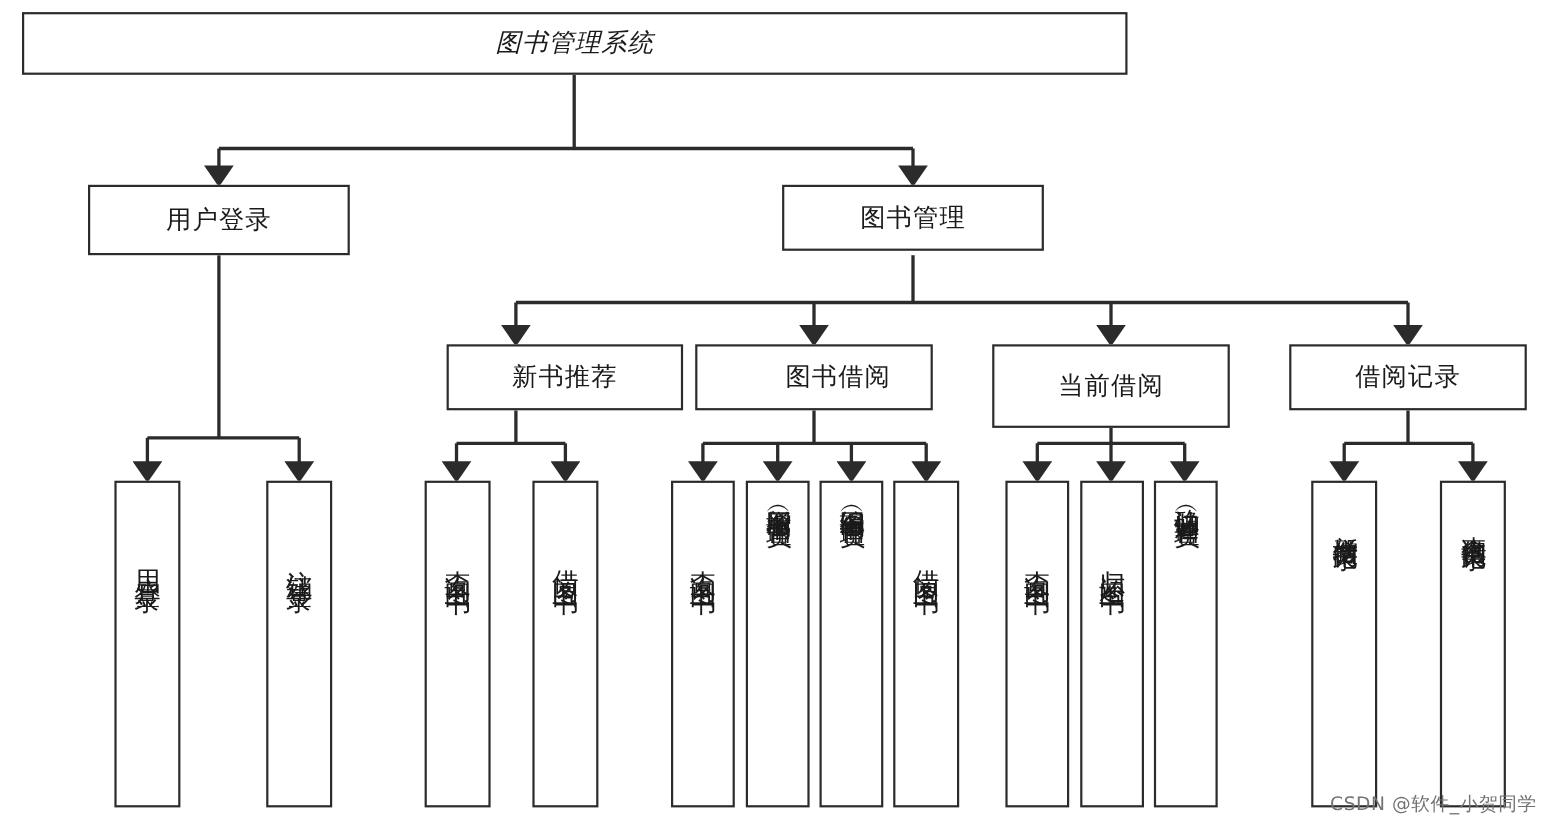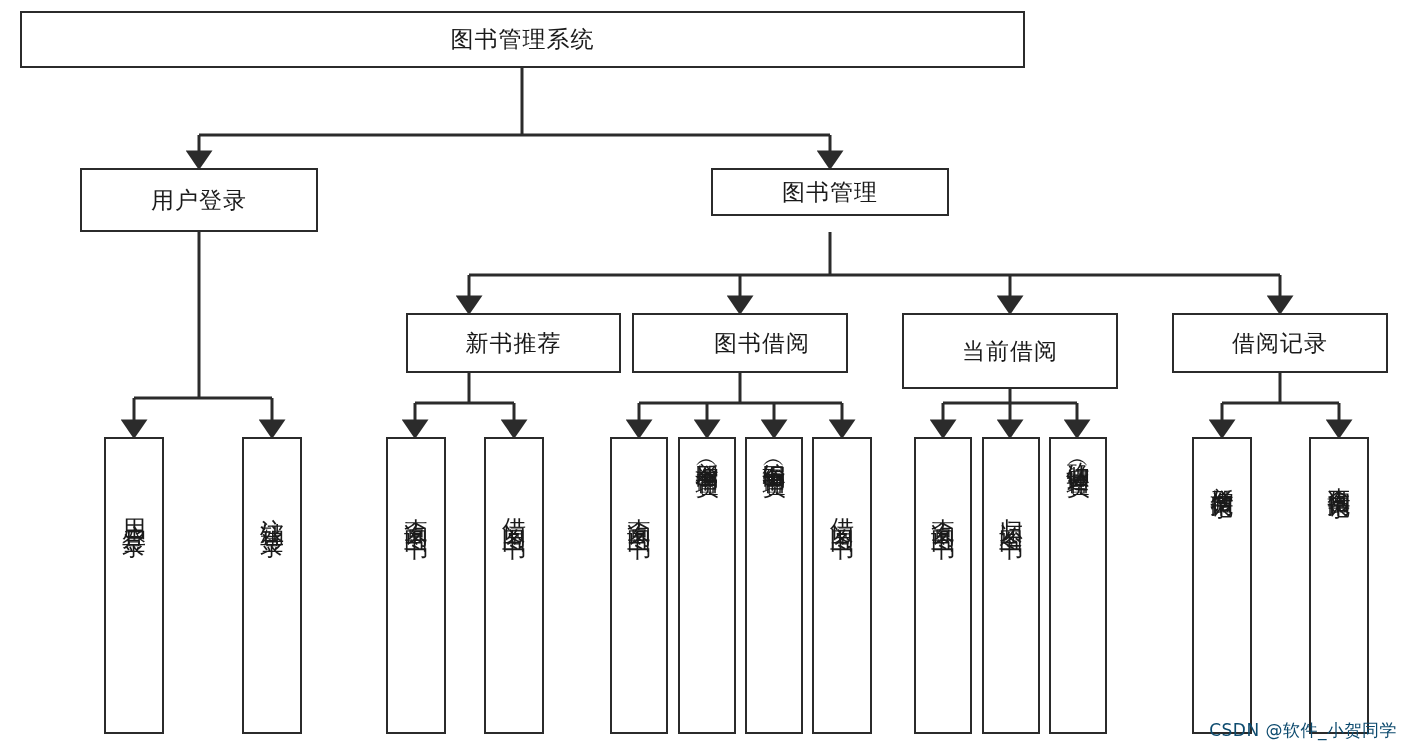--- a/index.html
+++ b/index.html
@@ -137,7 +137,7 @@
     </g>
   </svg>
 
-  <div class="node h root" style="left:20px; top:11px; width:1005px; height:57px;">
+  <div class="node h root" style="left:20px; top:11px; width:1005px; height:57px;font-style:italic;">
     <span class="node-label">图书管理系统</span>
   </div>
 

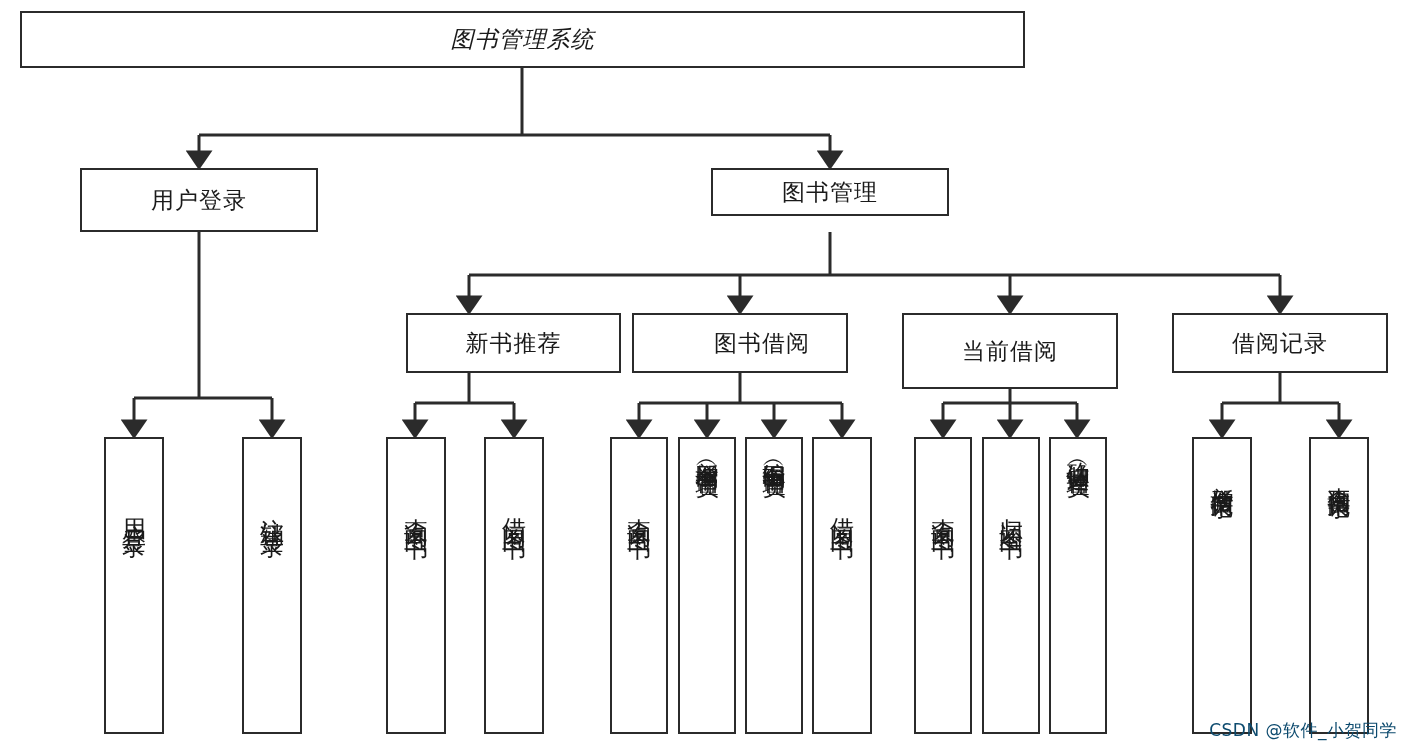--- a/index.html
+++ b/index.html
@@ -144,7 +144,7 @@
   <div class="node h" style="left:80px; top:168px; width:238px; height:64px;">
     <span class="node-label">用户登录</span>
   </div>
-  <div class="node h" style="left:711px; top:168px; width:238px; height:48px;">
+  <div class="node h" style="left:711px; top:168px; width:238px; height:60px;">
     <span class="node-label">图书管理</span>
   </div>
 

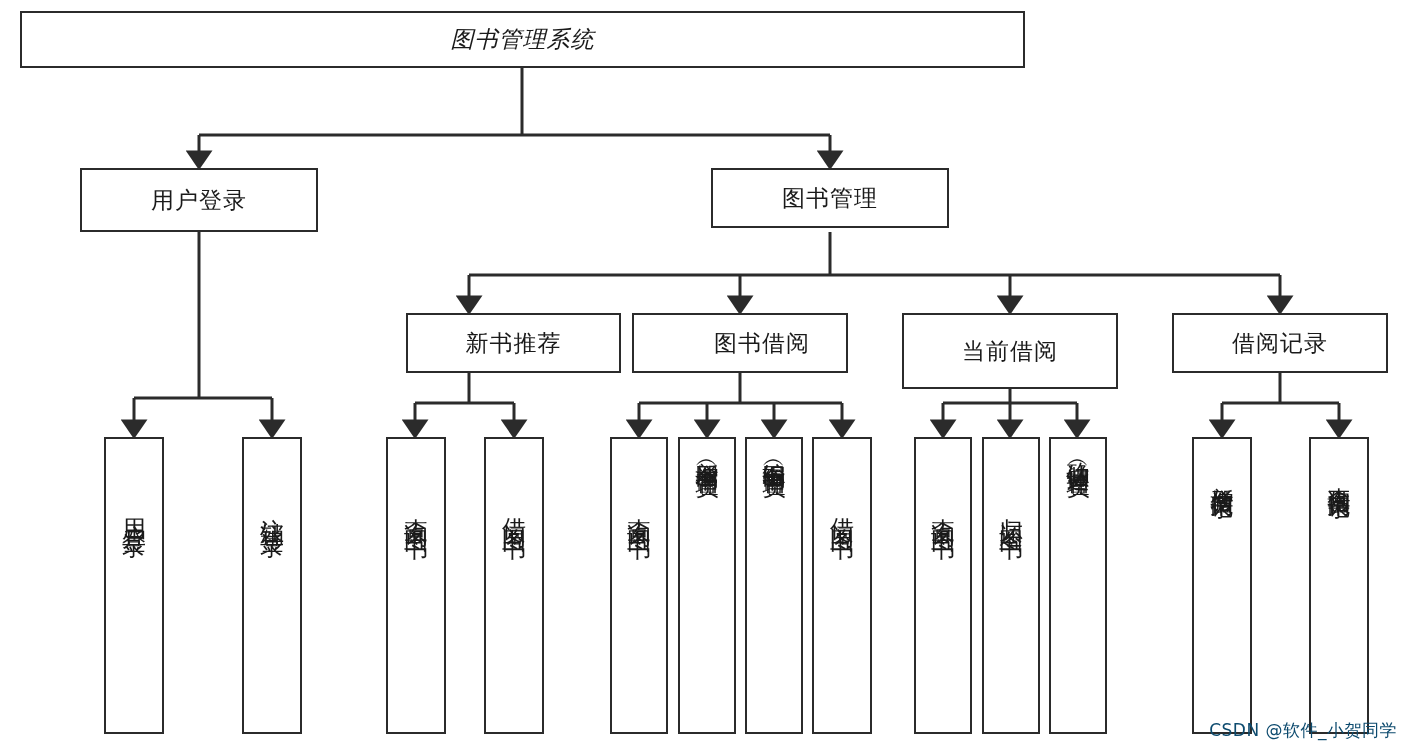--- a/index.html
+++ b/index.html
@@ -75,7 +75,7 @@
     right: 8px;
     bottom: 5px;
     font-size: 17px;
-    color: #0c4a6e;
+    color: #737373;
     letter-spacing: 0.5px;
     z-index: 5;
     white-space: nowrap;

